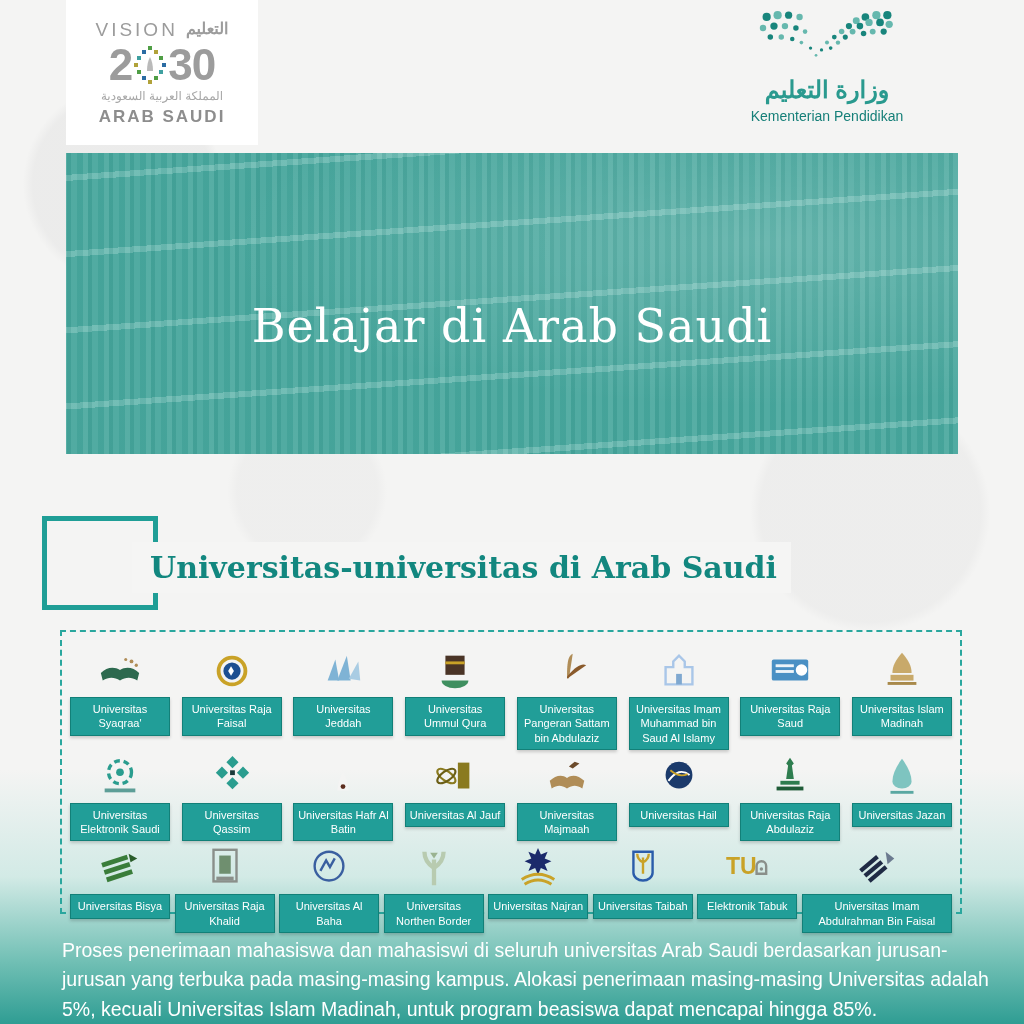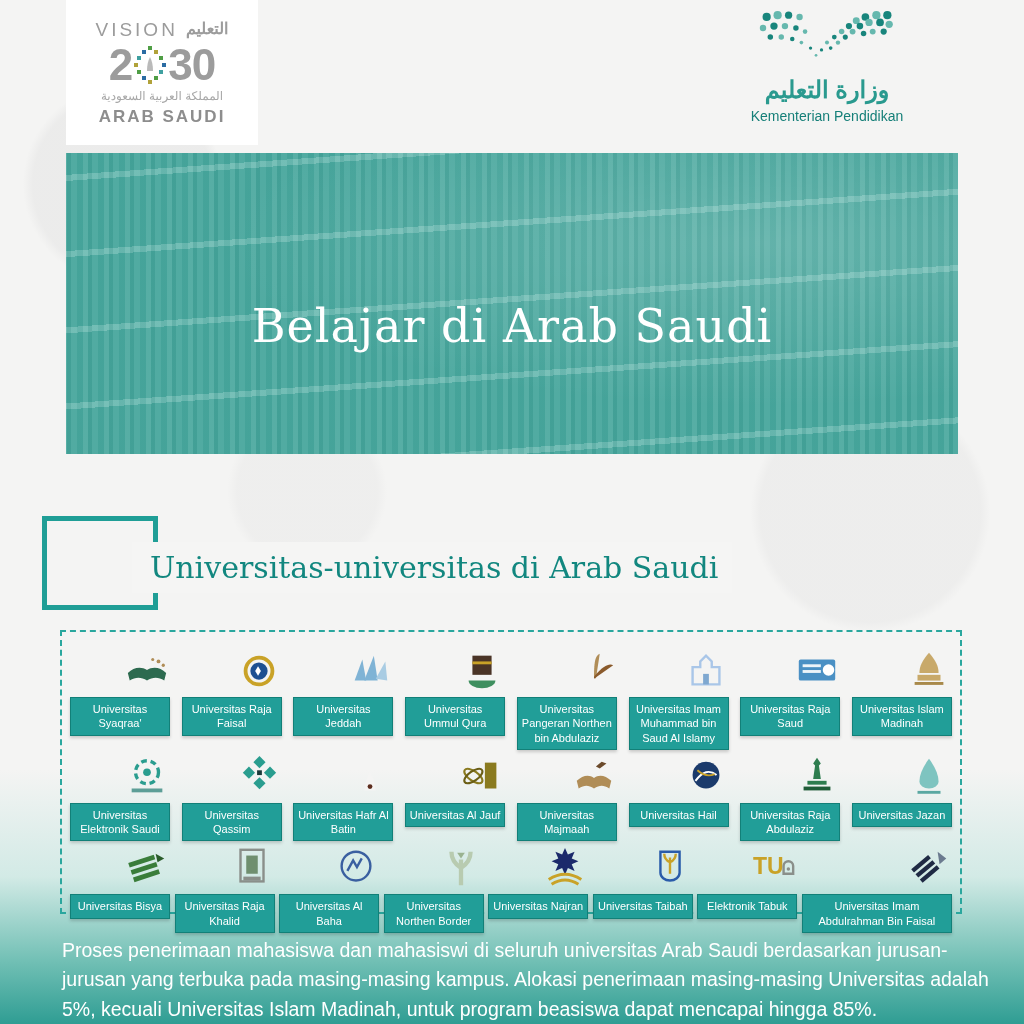--- a/index.html
+++ b/index.html
@@ -50,7 +50,7 @@
   .sec { position:absolute; left:42px; top:516px; height:96px; }
   .sec-square { width:116px; height:94px; border:5px solid #1f9e96; }
   .sec-title { position:absolute; left:90px; top:26px; background:#f5f5f4;
-    padding:8px 14px 8px 18px; font-family:"DejaVu Serif", serif; font-weight:normal;
+    padding:8px 14px 8px 18px; font-family:"DejaVu Serif", serif; font-weight:bold;
     font-size:30px; color:#12877f; white-space:nowrap; }
 
   

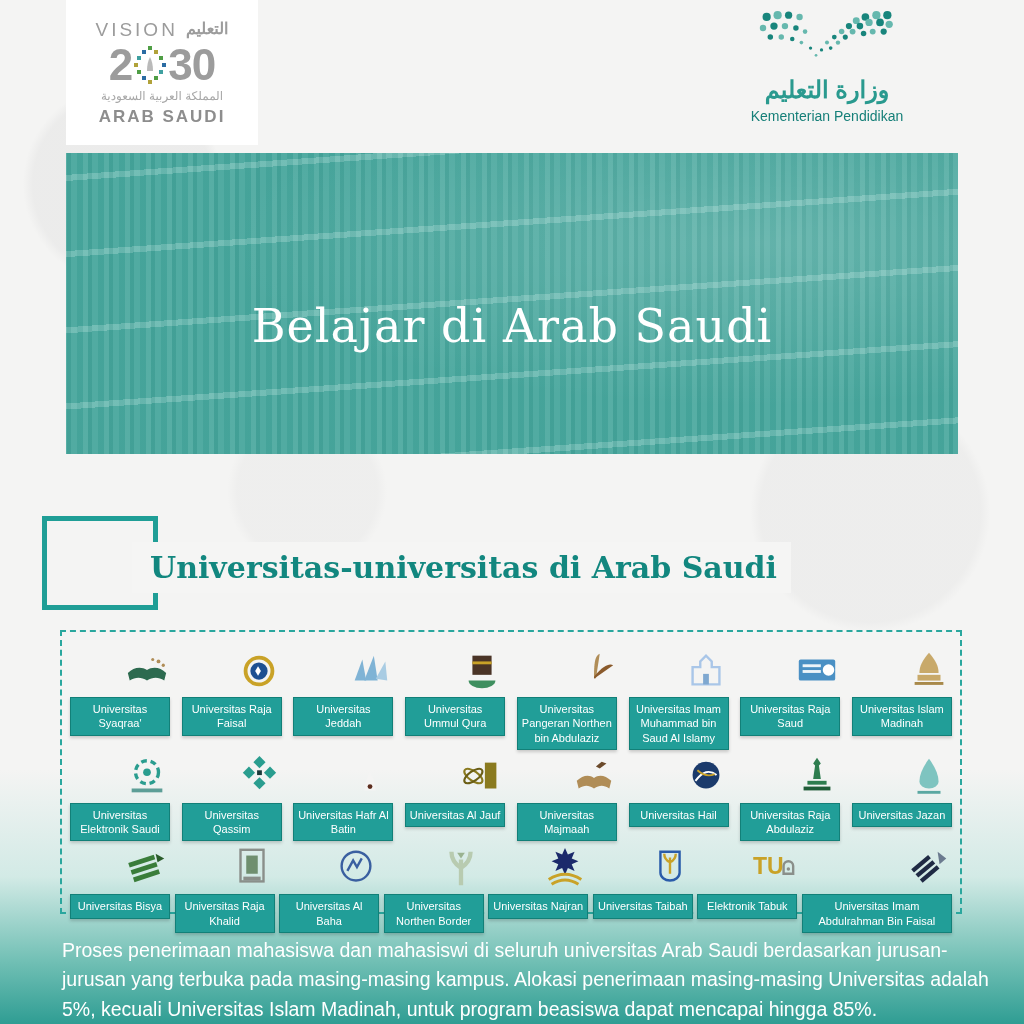--- a/index.html
+++ b/index.html
@@ -63,7 +63,7 @@
     border:2px dashed #2aa79e; padding:12px 8px 14px 8px;
     display:flex; flex-direction:column; justify-content:space-between; }
   .uni-row { display:flex; justify-content:space-between; align-items:flex-start; }
-  .uni { width:100px; display:flex; flex-direction:column; align-items:flex-end; }
+  .uni { width:100px; display:flex; flex-direction:column; align-items:center; }
   .uni.wide { width:150px; }
   .uni-logo { height:50px; display:flex; align-items:flex-end; justify-content:center;
     margin-bottom:3px; }

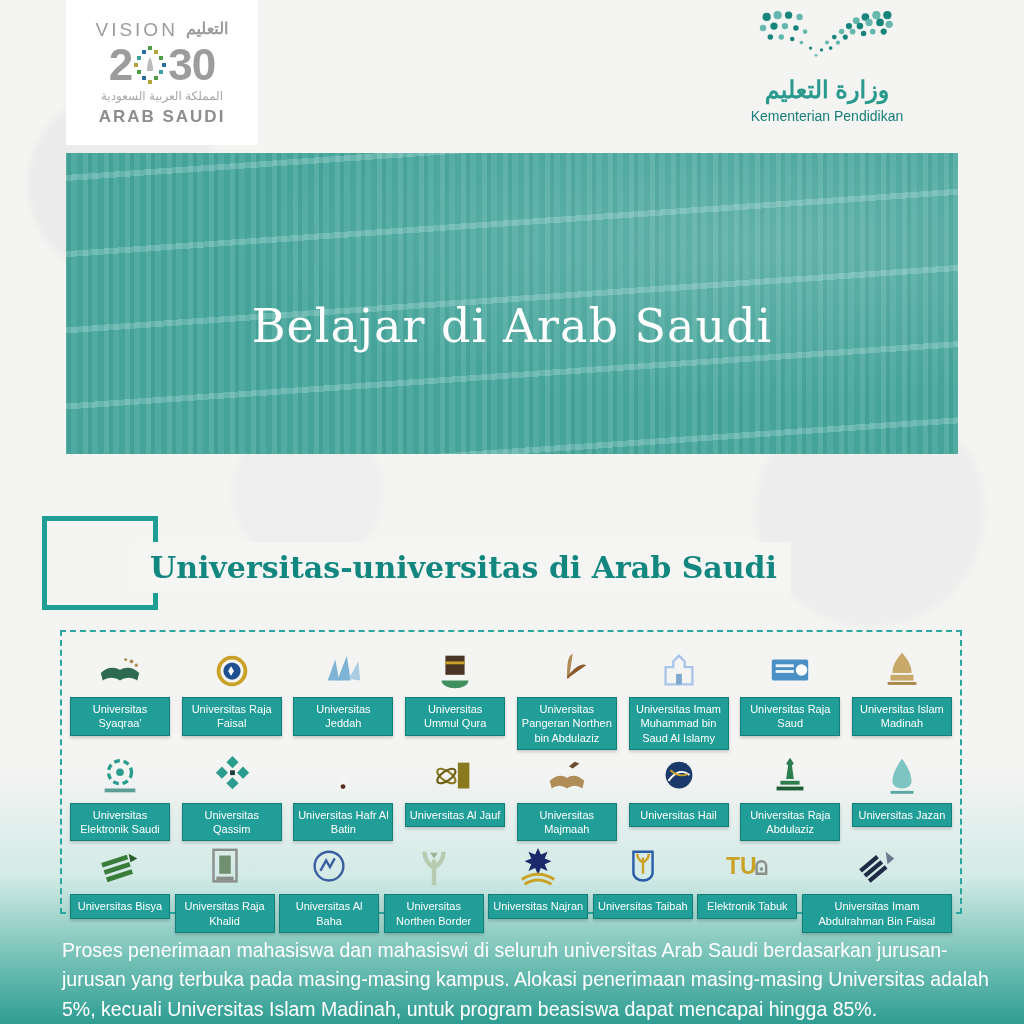--- a/index.html
+++ b/index.html
@@ -218,7 +218,7 @@
             </g>
           </svg>
         </div>
-        <div class="uni-label">Universitas Pangeran Northen bin Abdulaziz</div>
+        <div class="uni-label">Universitas Pangeran Sattam bin Abdulaziz</div>
       </div>
       <div class="uni">
         <div class="uni-logo">

